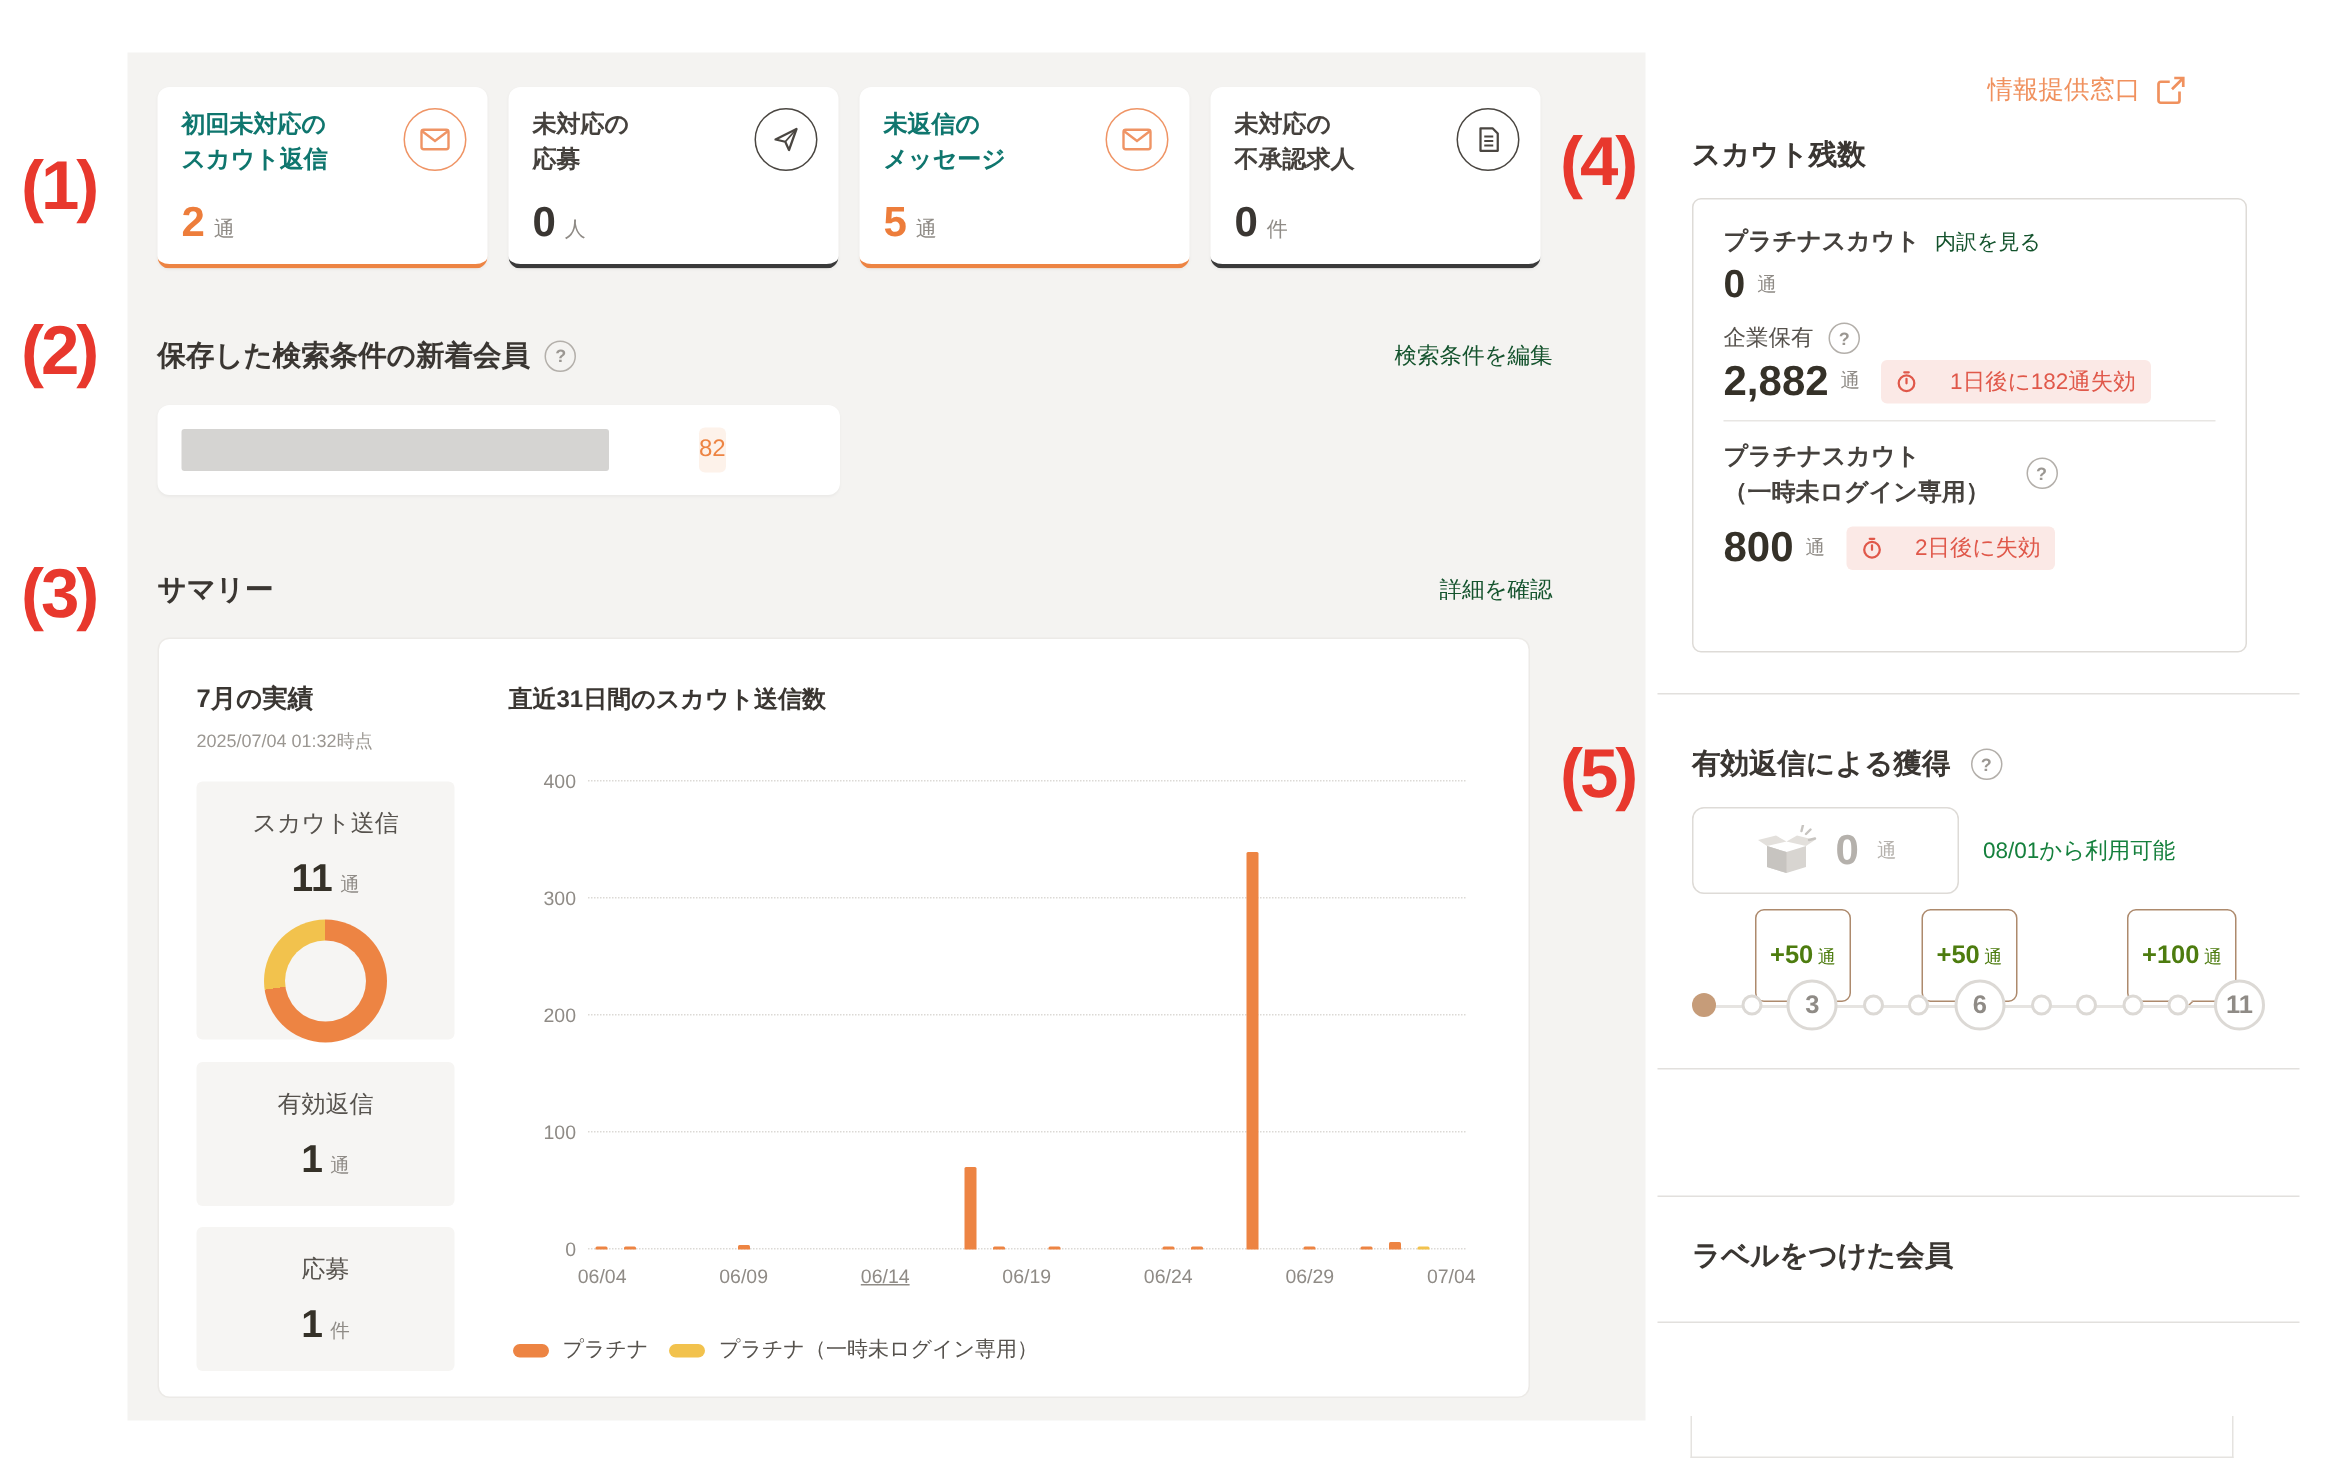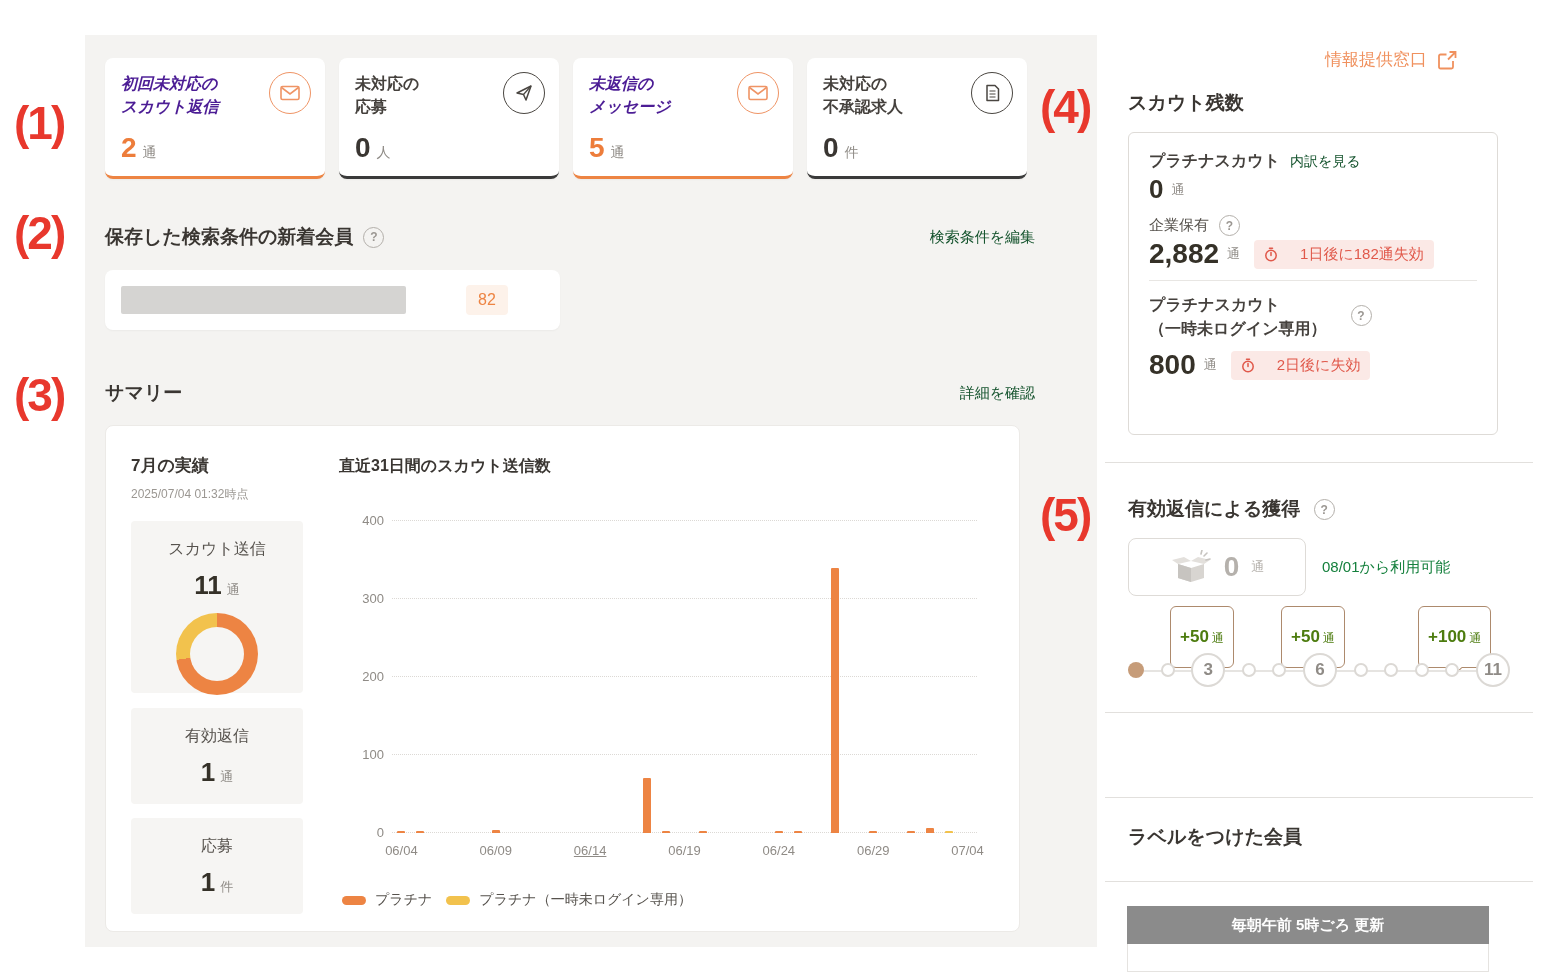--- a/index.html
+++ b/index.html
@@ -16,7 +16,7 @@
         padding:14px 16px;position:relative;border-bottom:3px solid #3a3a3a;box-shadow:0 1px 2px rgba(0,0,0,0.04);}
   .card.accent{border-bottom-color:#ed8443;}
   .card .lbl{font-size:16px;font-weight:700;line-height:1.45;color:#45413d;}
-  .card.accent .lbl{color:#4c1d95;font-style:italic;}
+  .card.accent .lbl{color:#0f766e;}
   .card .val-row{position:absolute;left:16px;bottom:12px;display:flex;align-items:baseline;gap:6px;}
   .card .val{font-size:28px;font-weight:800;color:#3a3632;}
   .card.accent .val{color:#ed7d3b;}

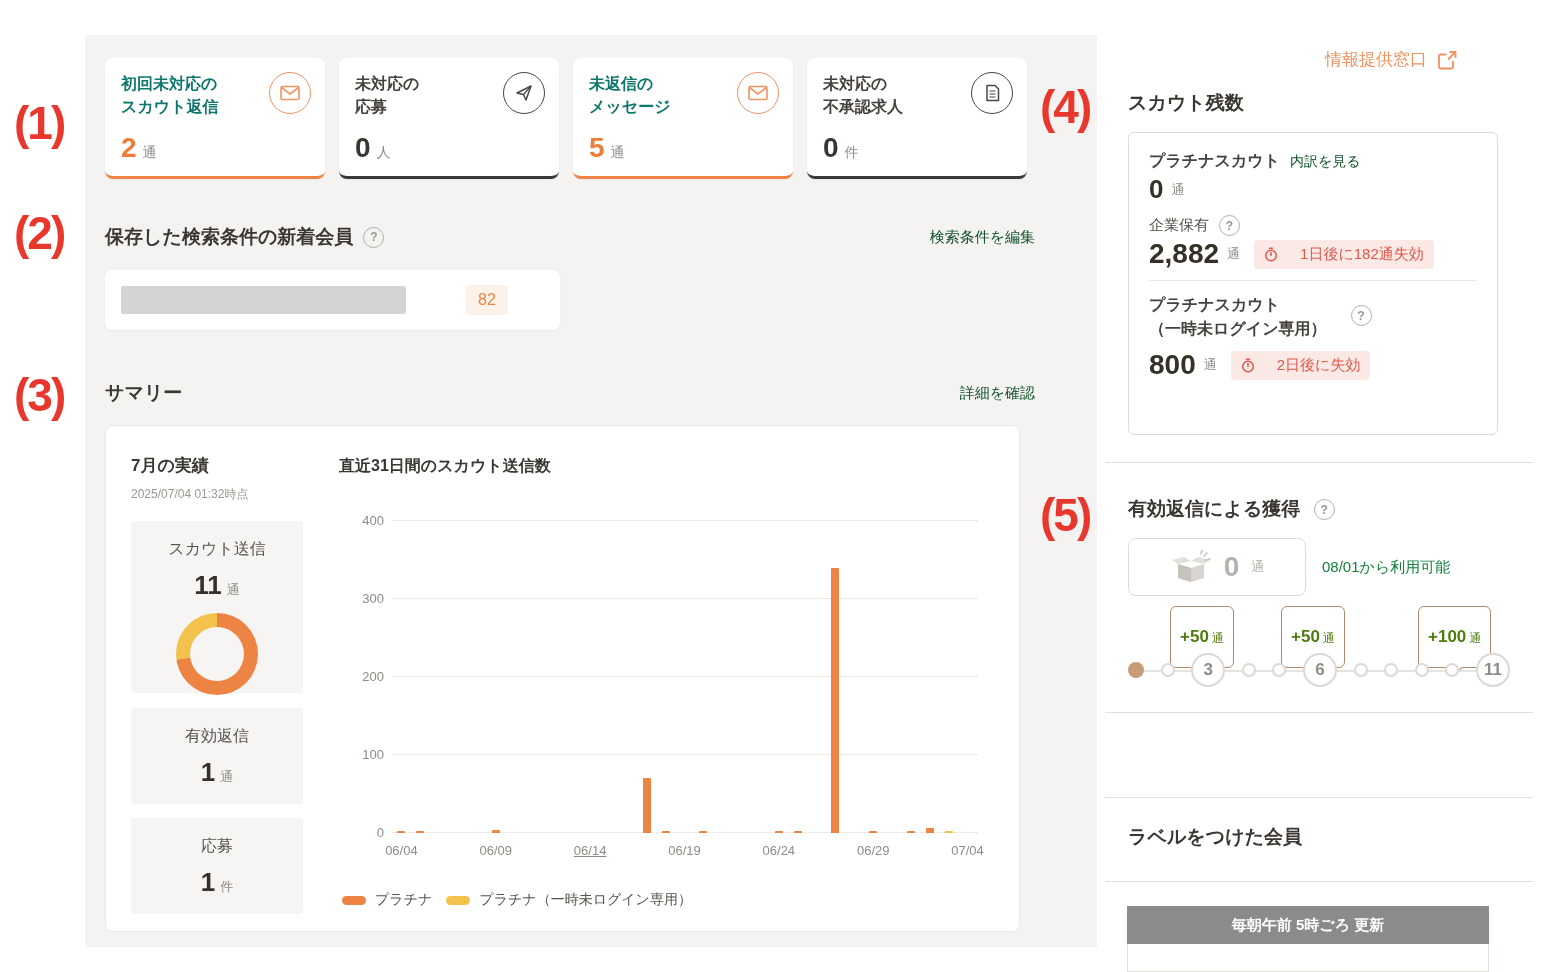--- a/index.html
+++ b/index.html
@@ -37,7 +37,7 @@
   .saved-card{position:absolute;left:105px;top:270px;width:455px;height:60px;background:#fff;border-radius:8px;
               box-shadow:0 1px 2px rgba(0,0,0,0.04);display:flex;align-items:center;padding:0 16px;box-sizing:border-box;}
   .redact{width:285px;height:28px;background:#d5d4d2;border-radius:2px;}
-  .count-badge{margin-left:60px;background:#fdf2ea;color:#ed8443;font-size:16px;padding:6px 12px;border-radius:4px;}
+  .count-badge{margin-left:60px;background:#fdf2ea;color:#ed8443;font-size:16px;padding:6px 0;border-radius:4px;}
 
   
   .summary-header{position:absolute;left:105px;top:380px;width:930px;display:flex;align-items:center;}

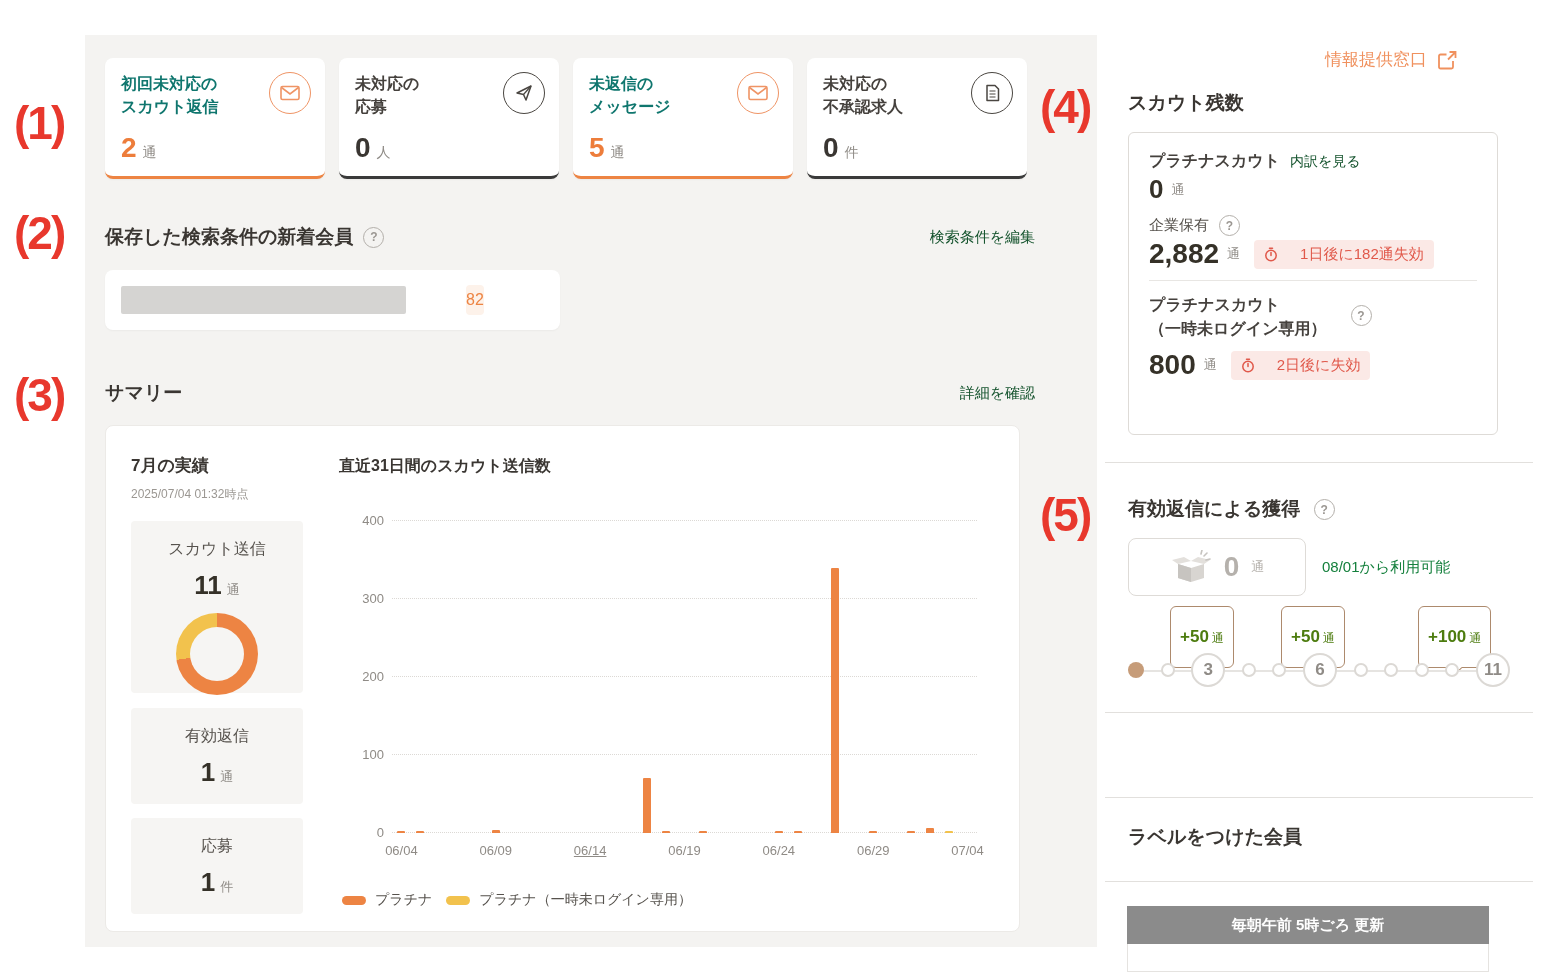--- a/index.html
+++ b/index.html
@@ -387,7 +387,6 @@
 
   <div class="side-div" style="top:881px;"></div>
 
-  <div class="update-bar">毎朝午前 5時ごろ 更新</div>
   <div class="under-card"></div>
 </div>
 

